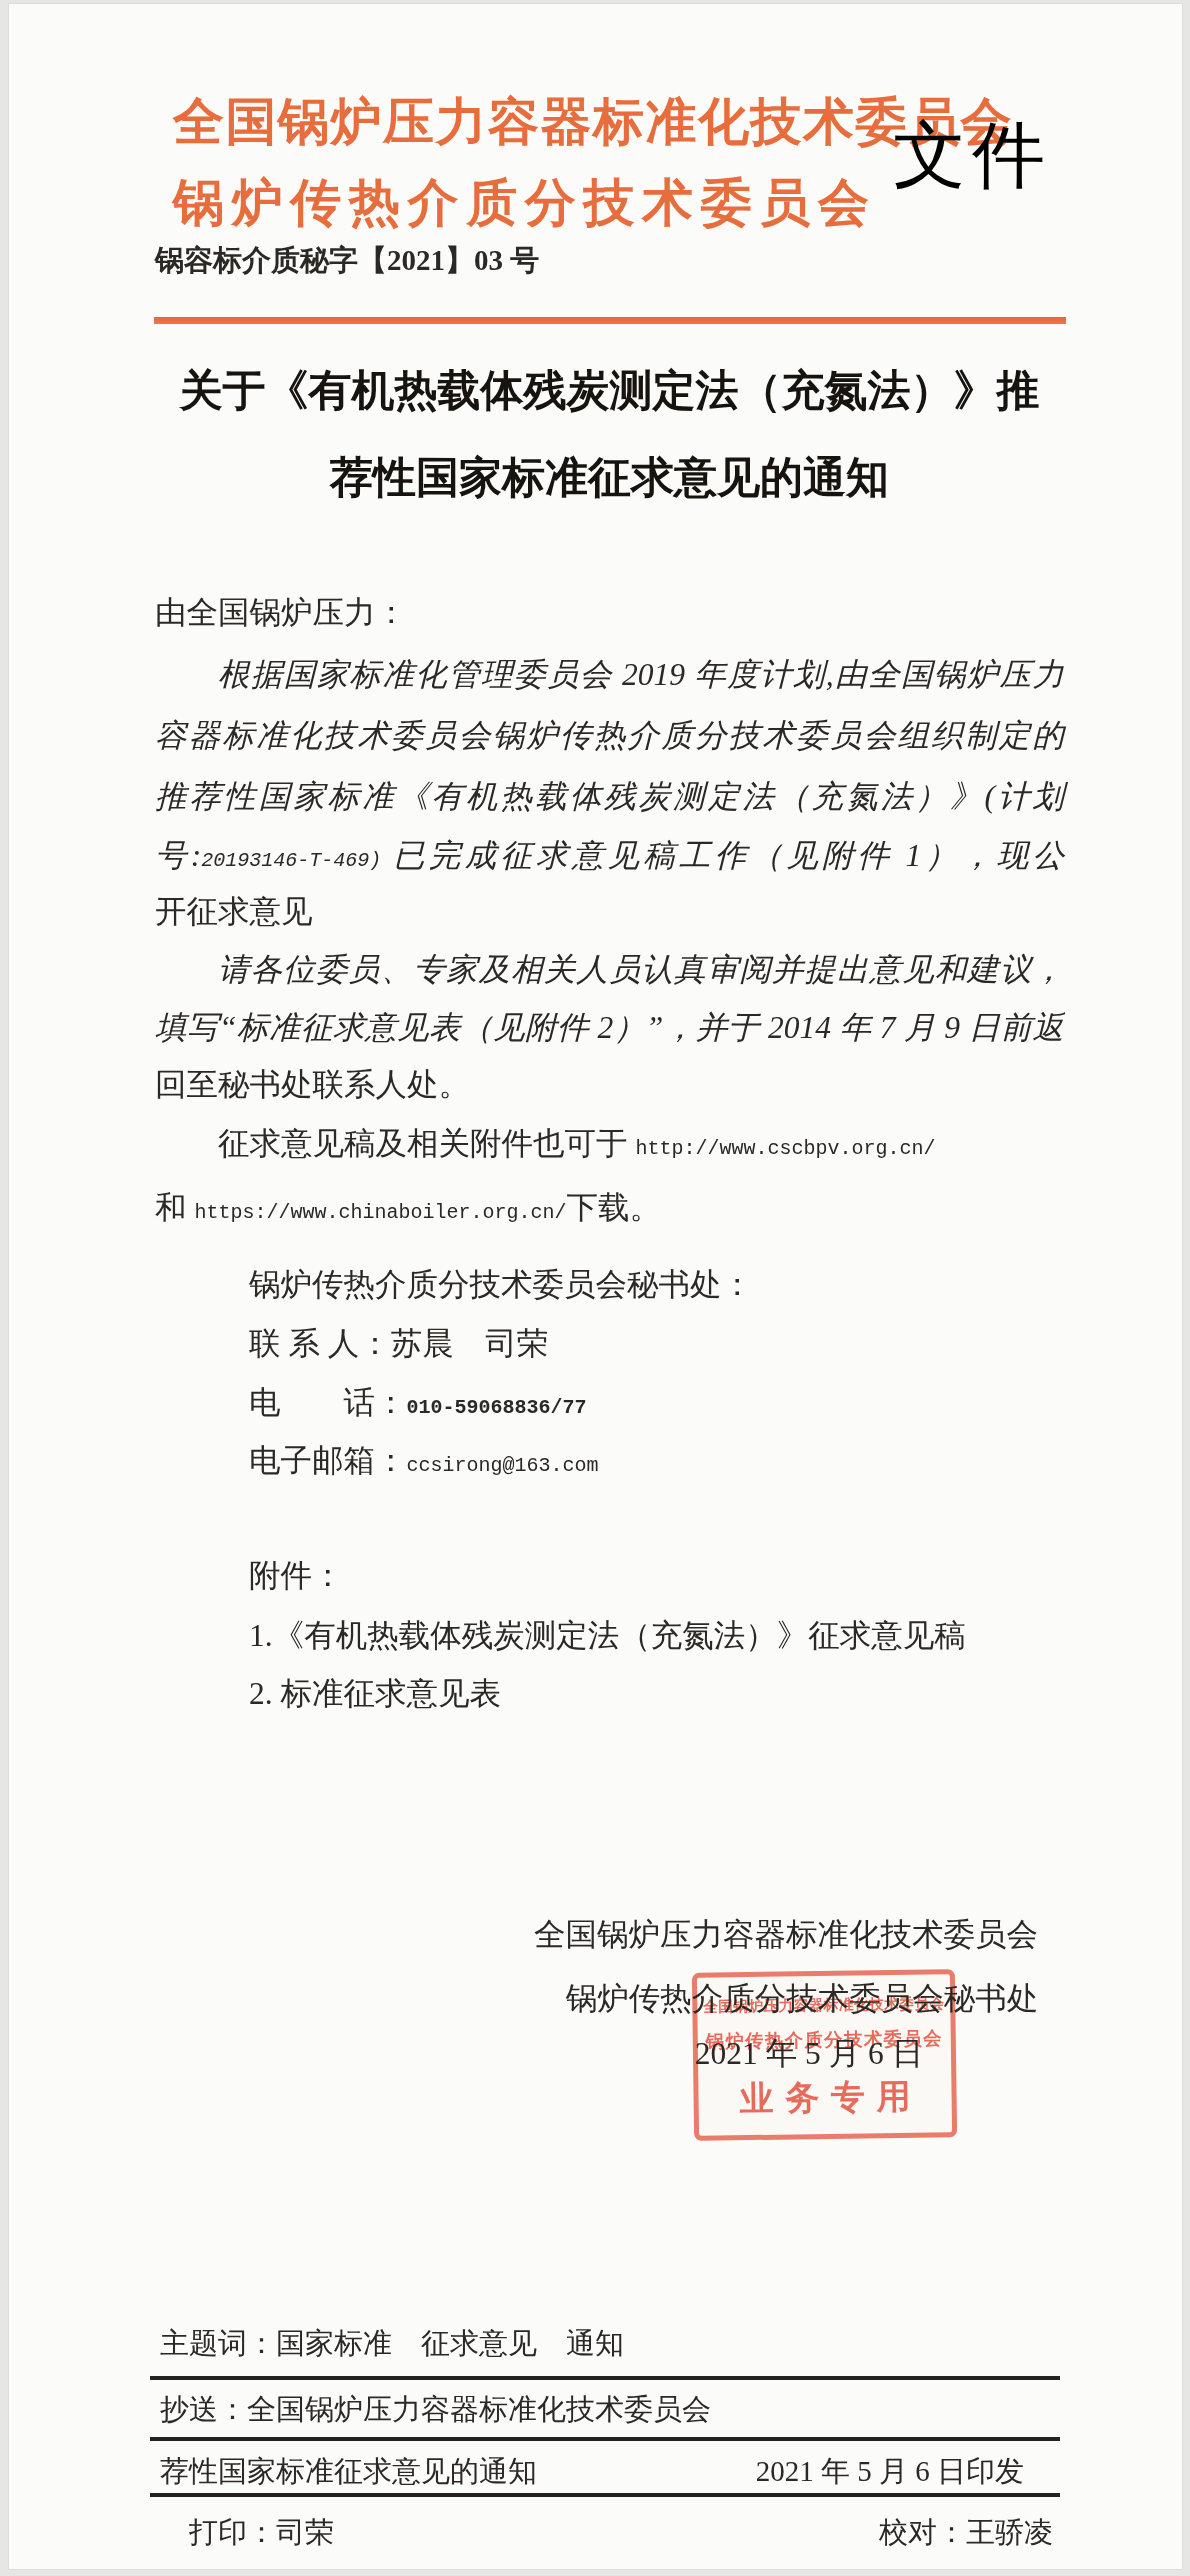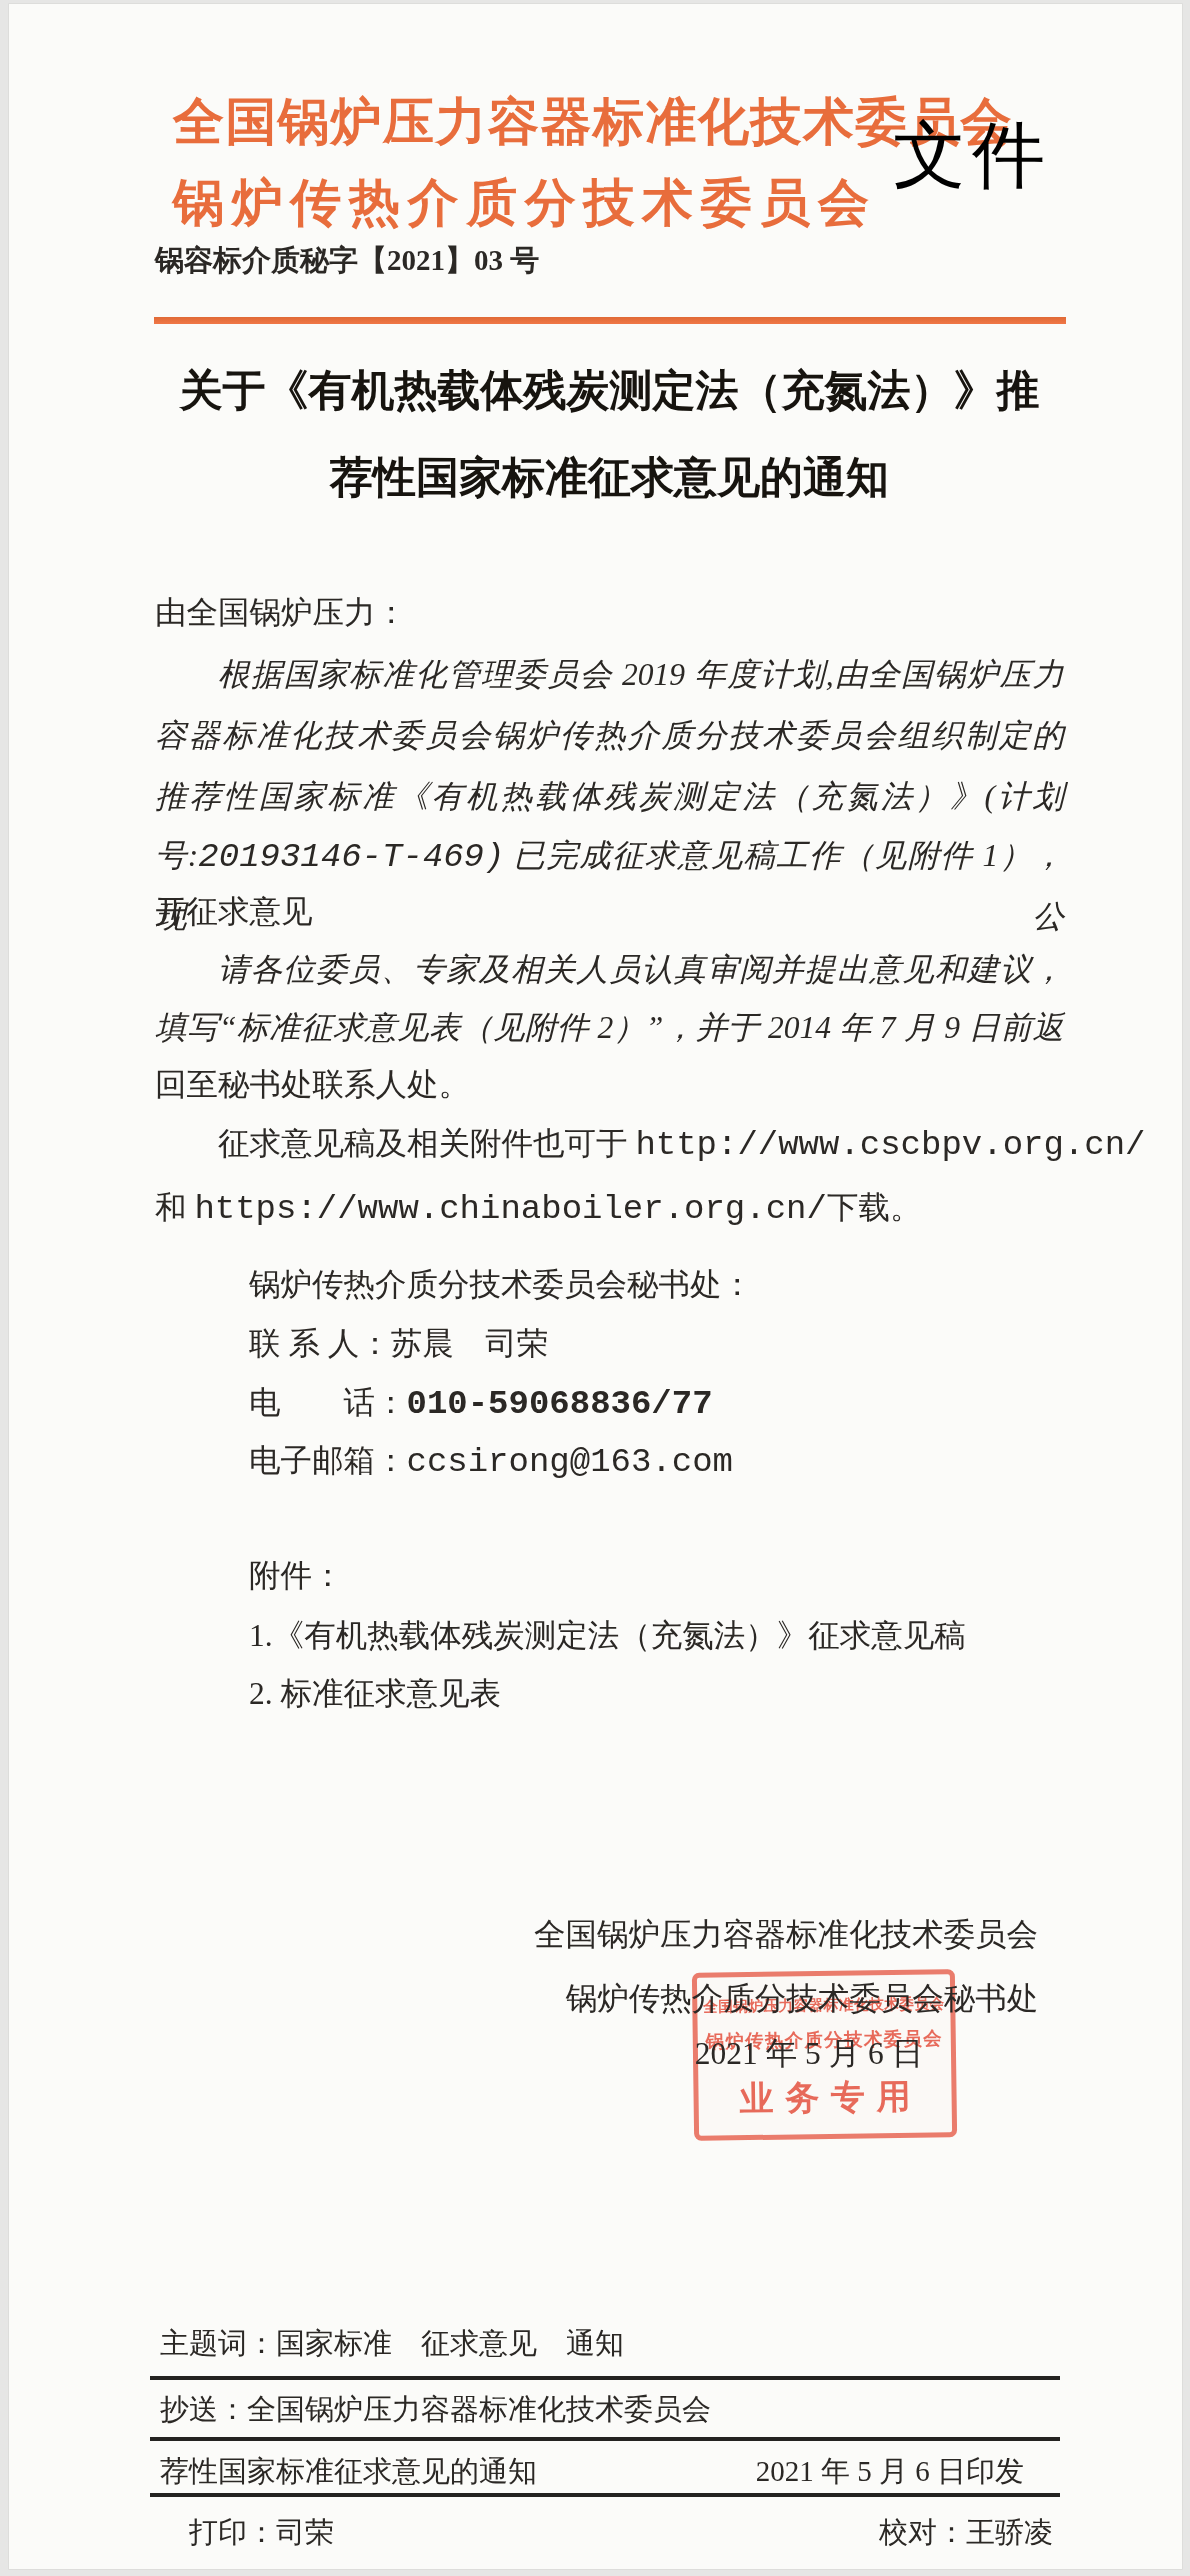--- a/index.html
+++ b/index.html
@@ -54,7 +54,7 @@
   }
   .j{white-space:normal;text-align:justify;text-align-last:justify;text-justify:inter-character;font-style:italic;}
   .ind{text-indent:63px;}
-  .mono{font-family:"Liberation Mono","DejaVu Sans Mono",monospace;font-size:34px;}
+  .mono{font-family:"Liberation Mono","DejaVu Sans Mono",monospace;font-size:20px;}
   .b{font-weight:bold;}
   .cl{
     position:absolute;left:219px;

